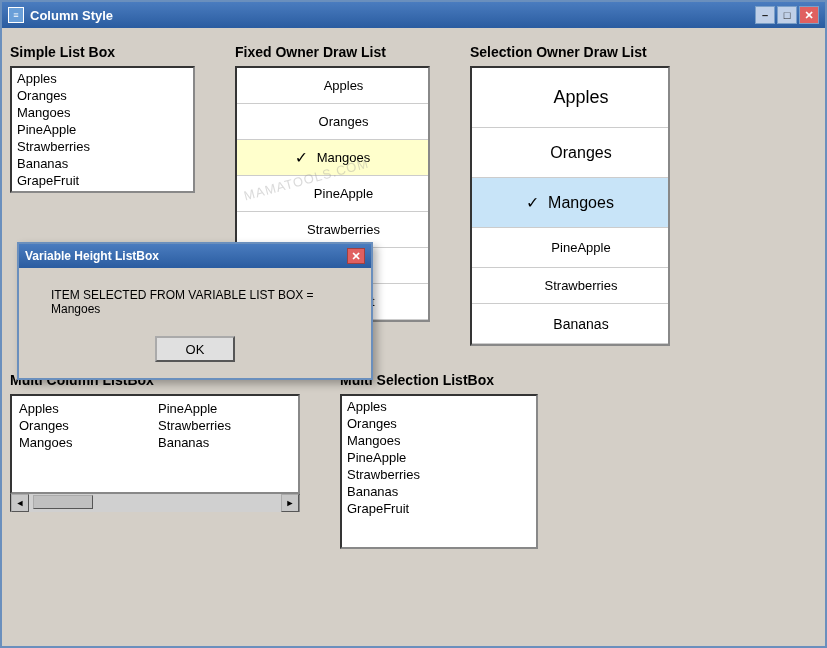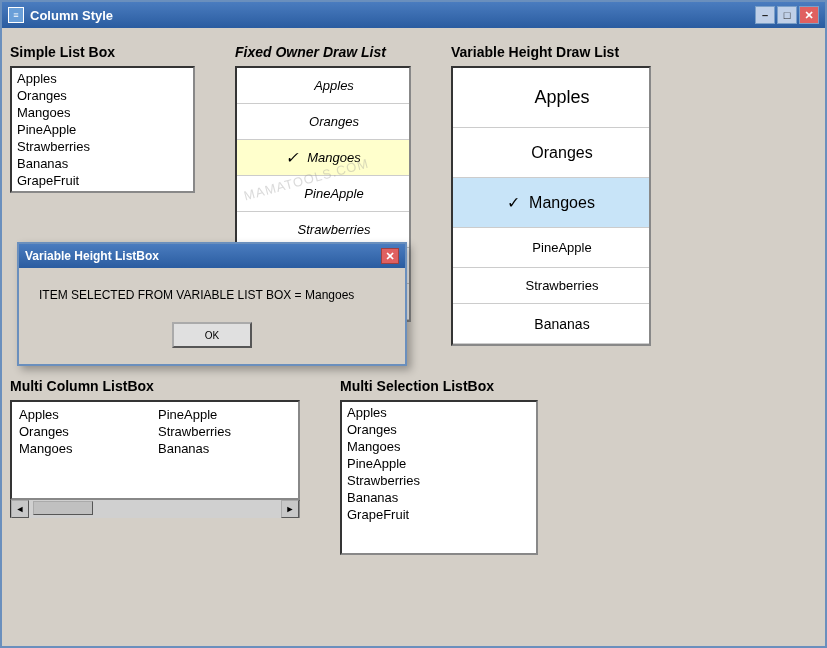--- a/index.html
+++ b/index.html
@@ -115,8 +115,7 @@
 
     
     .fixed-owner-list {
-      width: 176px;
-      font-style: italic;
+      width: 195px;
     }
 
     .owner-listbox {

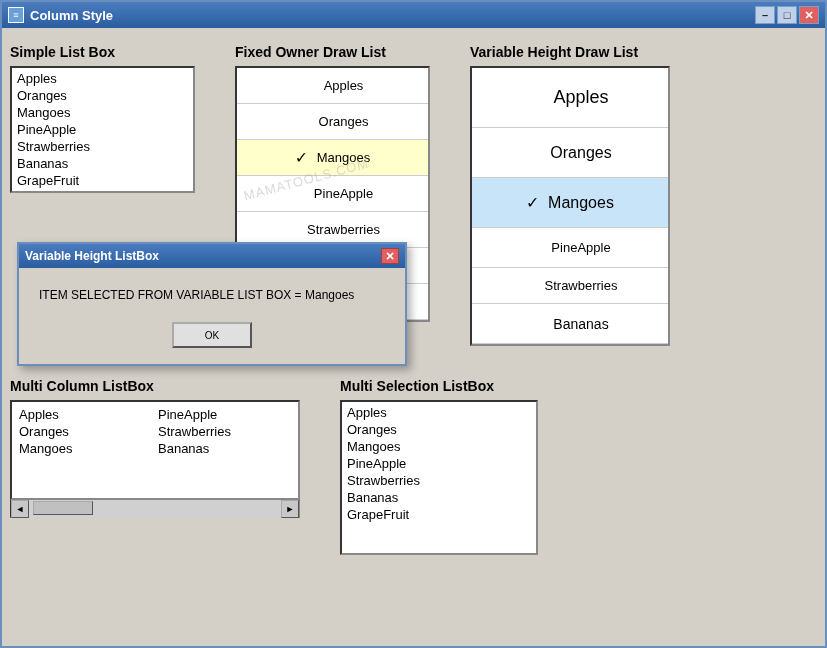--- a/index.html
+++ b/index.html
@@ -462,7 +462,7 @@
       </div>
 
       <div class="variable-owner-list">
-        <div class="section-title">Variable Height Draw  List</div>
+        <div class="section-title">Selection Owner Draw  List</div>
         <div class="var-listbox">
           <div class="var-item var-item-apples">
             <span class="checkmark"></span>

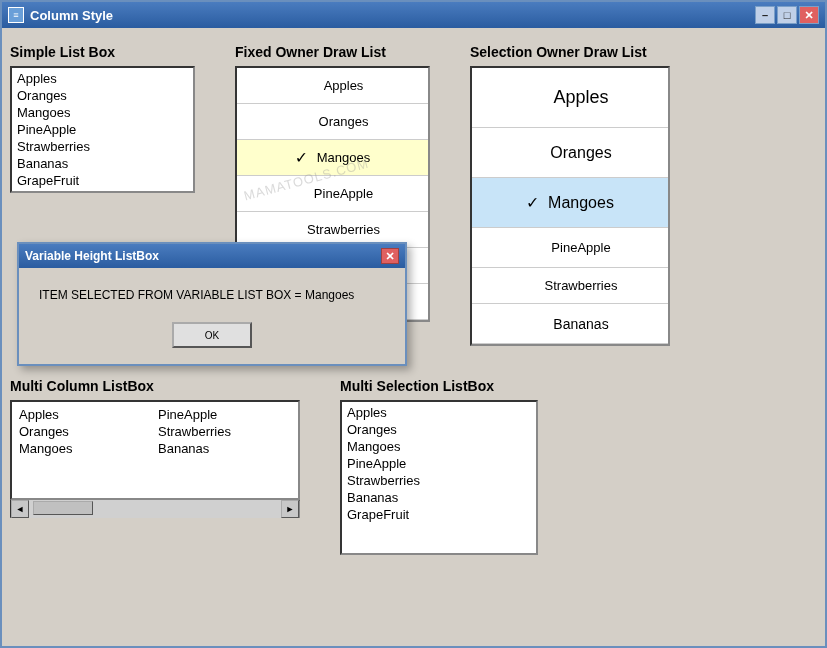--- a/index.html
+++ b/index.html
@@ -322,7 +322,7 @@
     }
 
     .dialog {
-      width: 390px;
+      width: 356px;
       border: 2px solid #6a8fbd;
       background: #d4cfc7;
       box-shadow: 4px 4px 8px rgba(0,0,0,0.3);

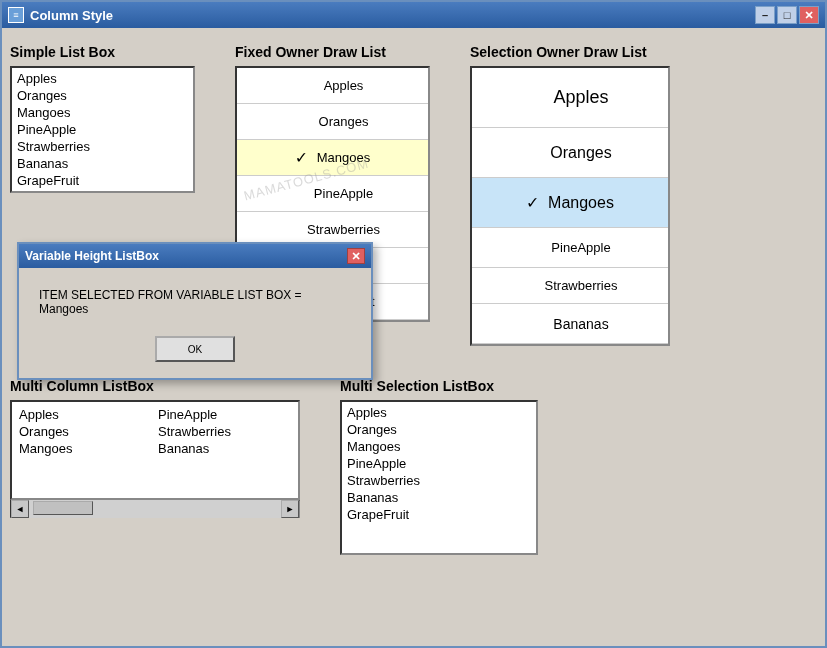--- a/index.html
+++ b/index.html
@@ -358,7 +358,7 @@
     }
 
     .dialog-content {
-      padding: 20px 20px 16px;
+      padding: 20px 32px 16px;
     }
 
     .dialog-message {

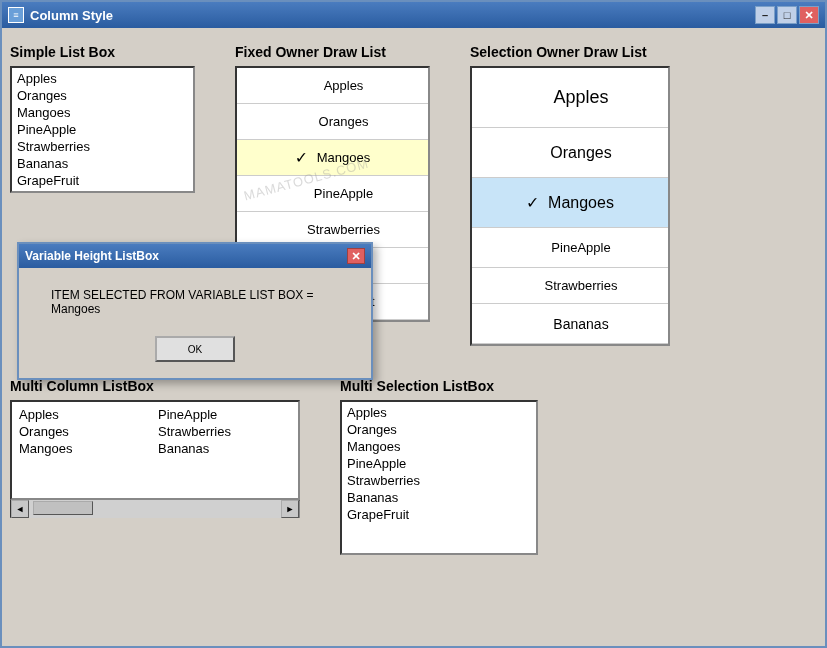--- a/index.html
+++ b/index.html
@@ -375,7 +375,7 @@
       background: #e0e0e0;
       border: 2px outset #aaa;
       cursor: pointer;
-      font-size: 10px;
+      font-size: 13px;
       display: flex;
       align-items: center;
       justify-content: center;

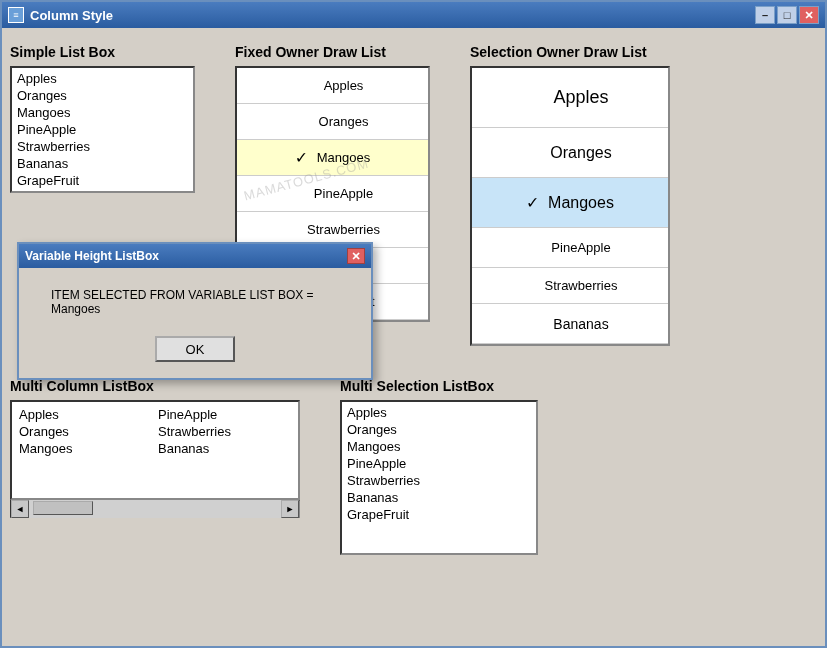--- a/index.html
+++ b/index.html
@@ -232,7 +232,7 @@
       display: flex;
       gap: 40px;
       align-items: flex-start;
-      margin-top: 16px;
+      margin-top: 10px;
     }
 
     

